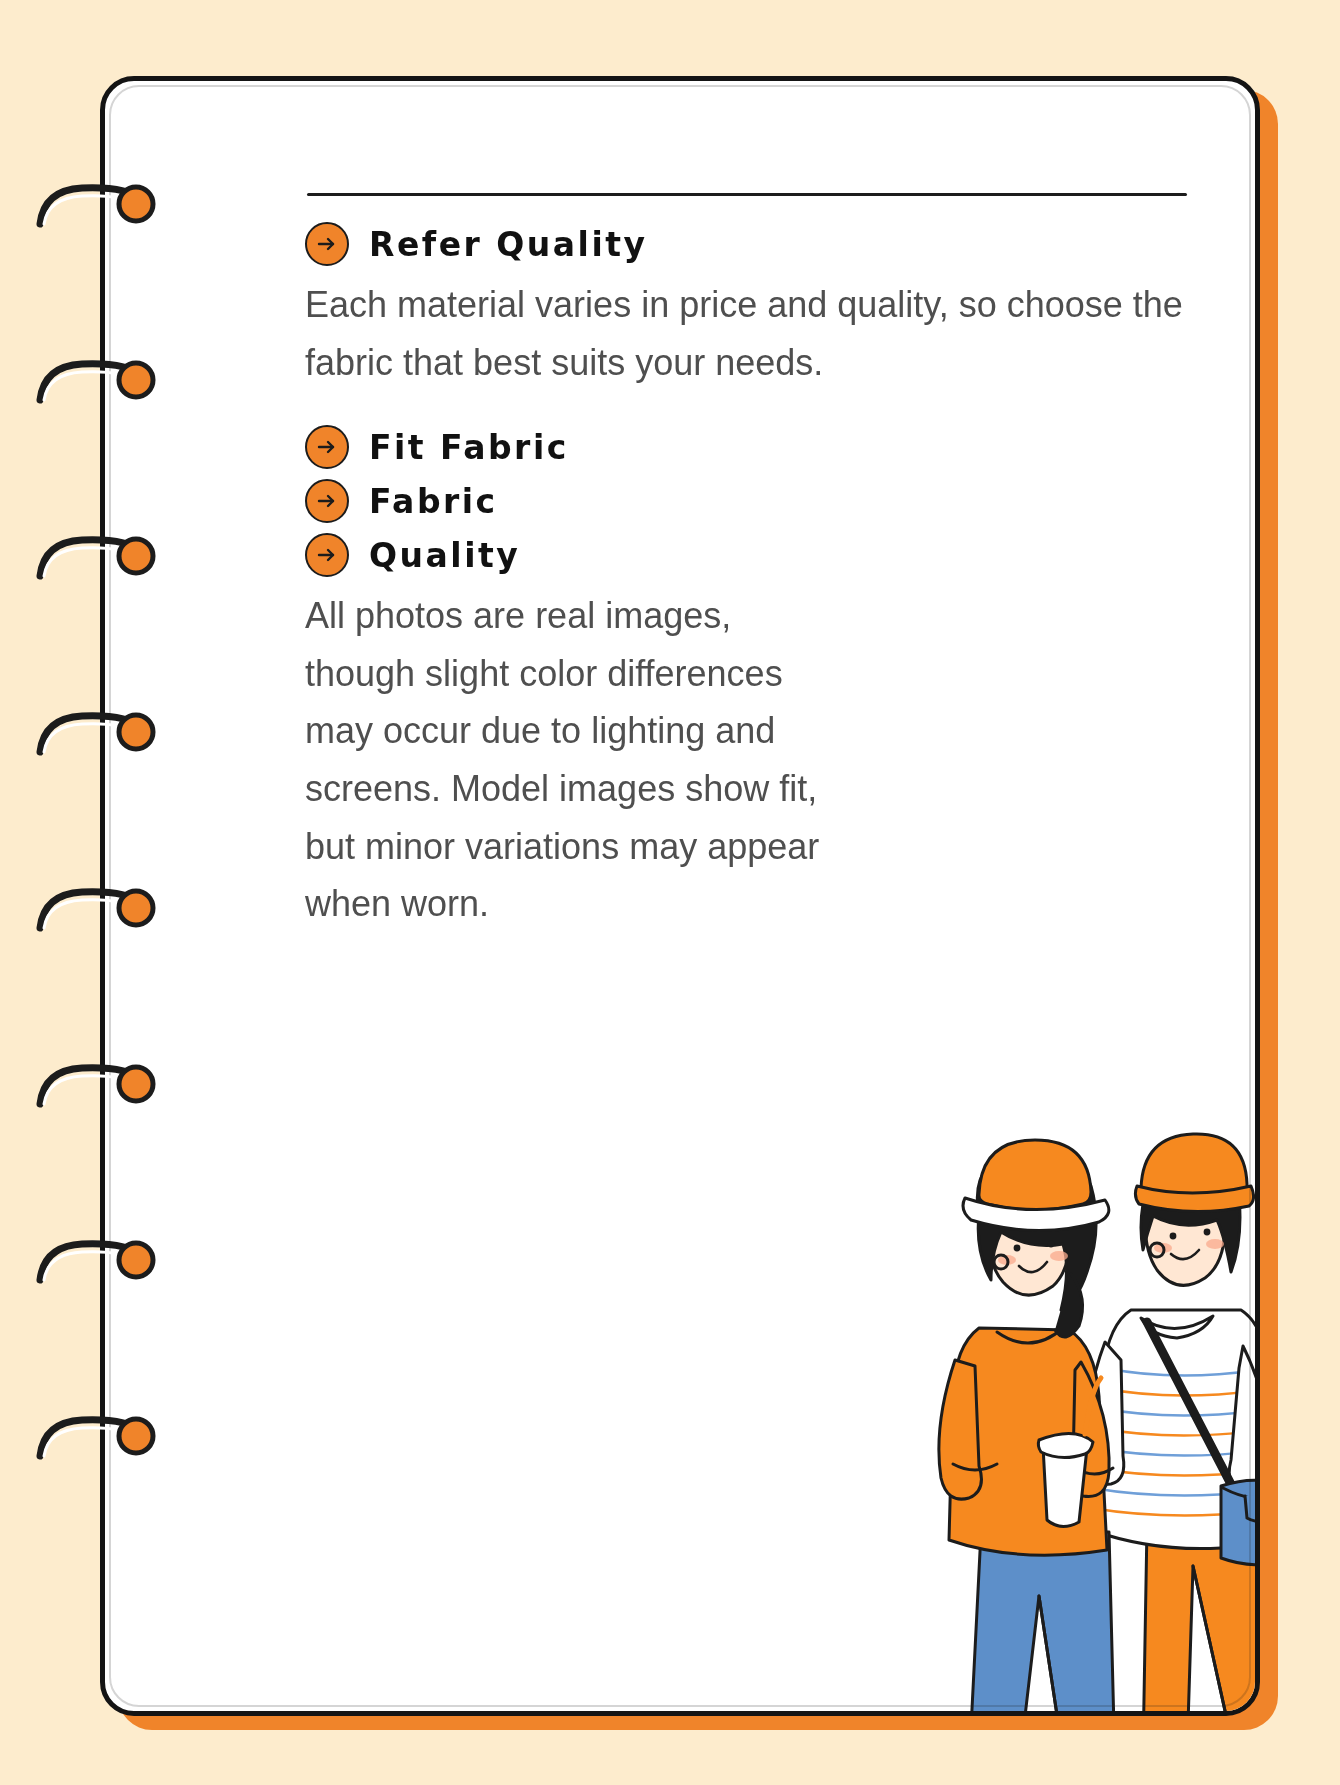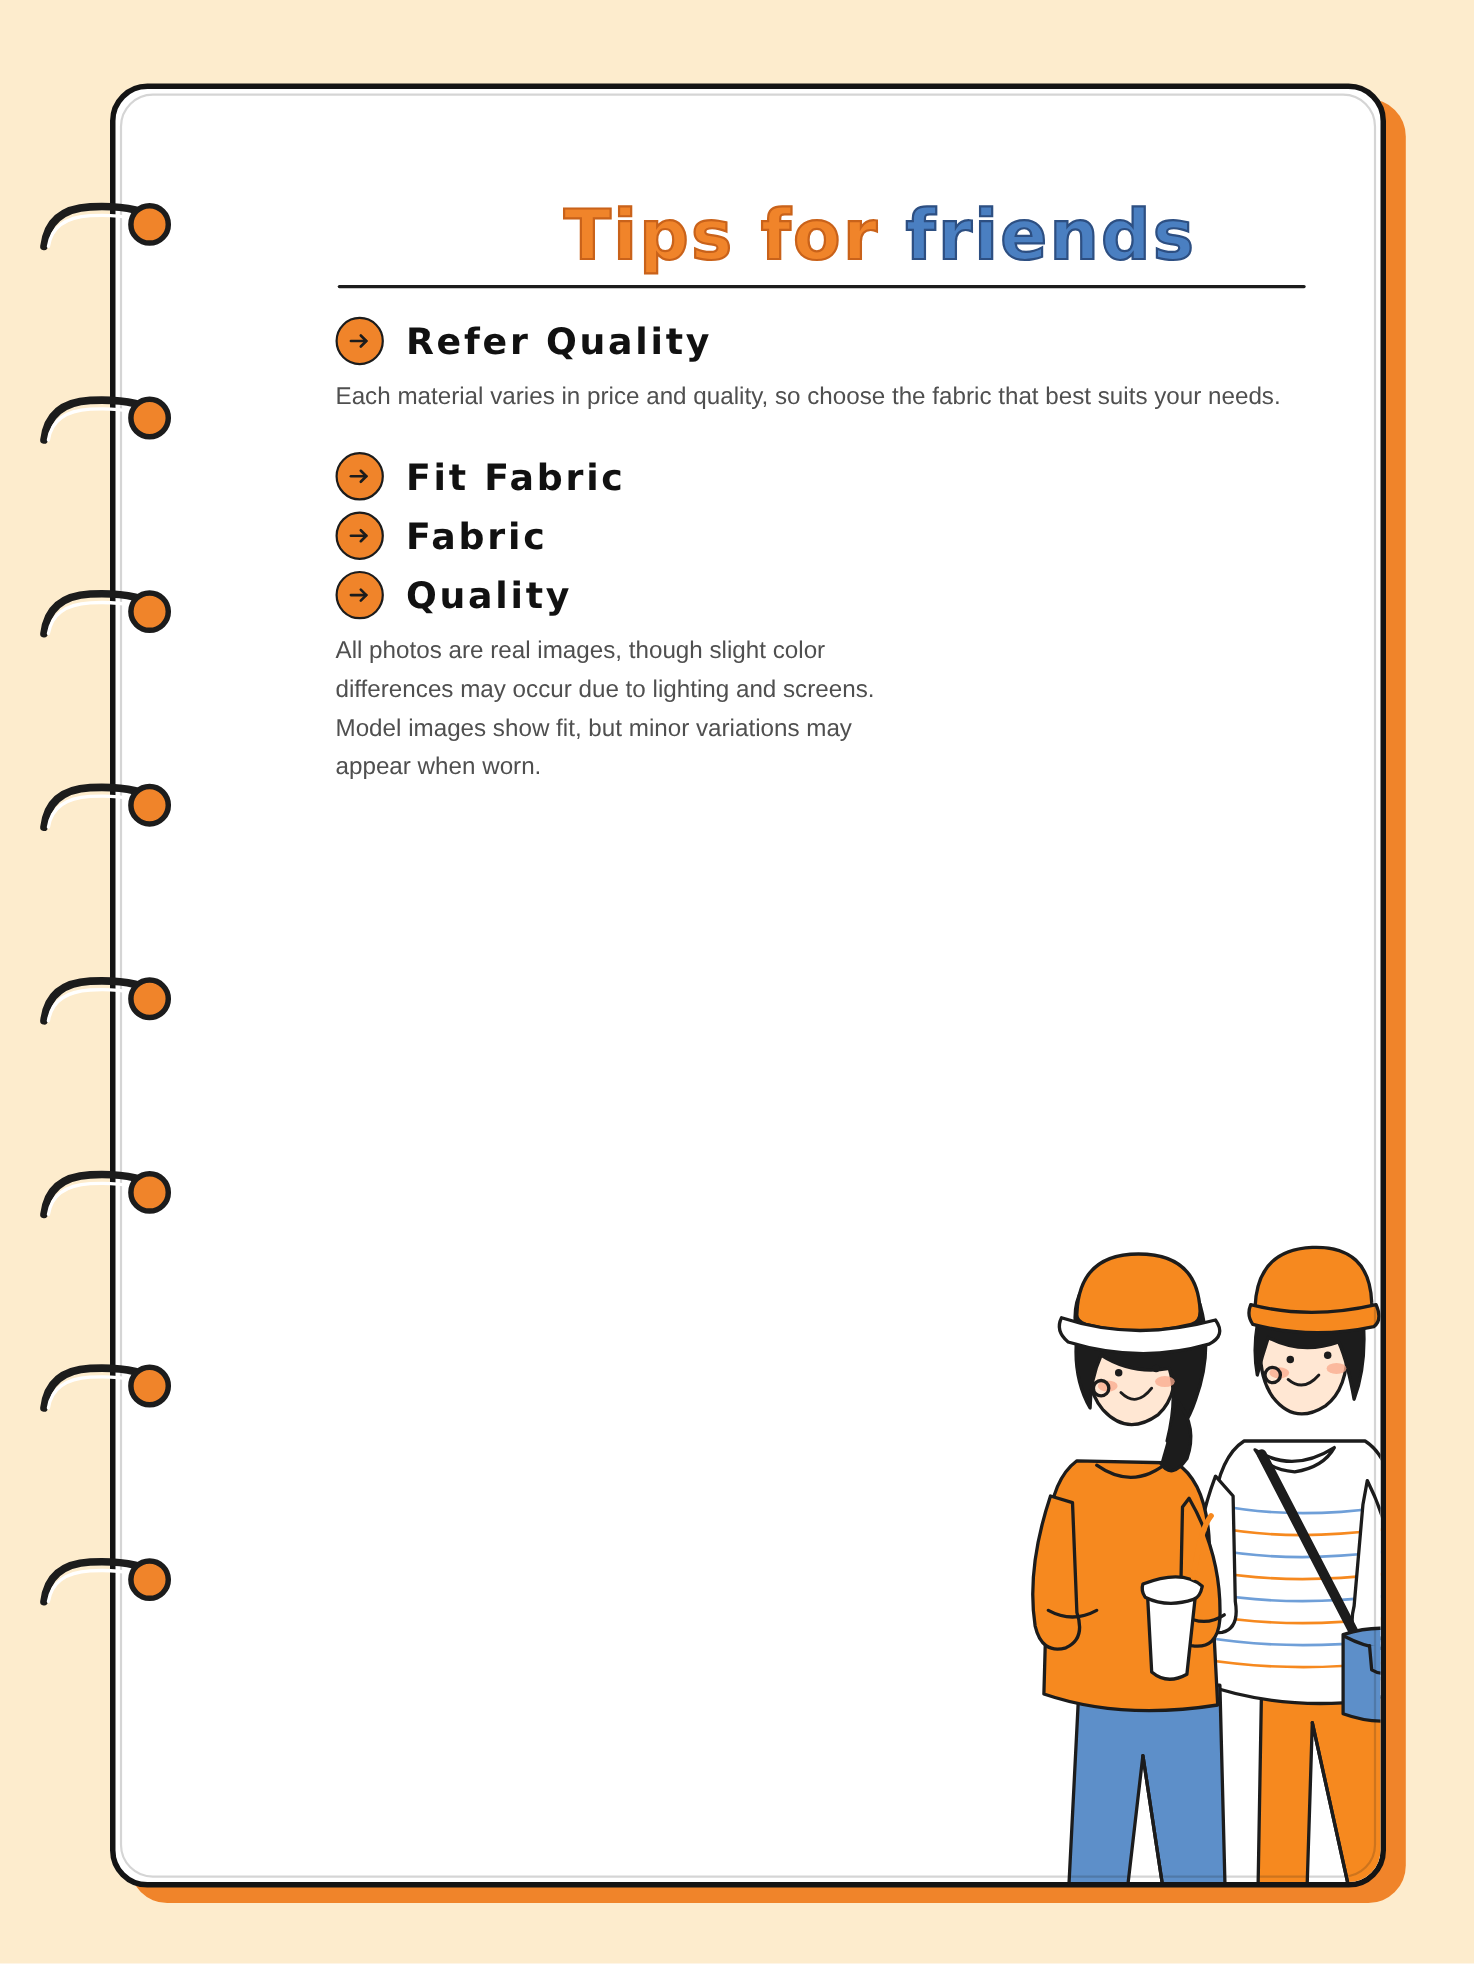--- a/index.html
+++ b/index.html
@@ -168,11 +168,6 @@
 
     <div class="content">
 
-      <div class="title">
-        <span class="t-orange">Tips</span>
-        <span class="t-orange">for</span>
-        <span class="t-blue">friends</span>
-      </div>
 
       <div class="title-rule"></div>
 

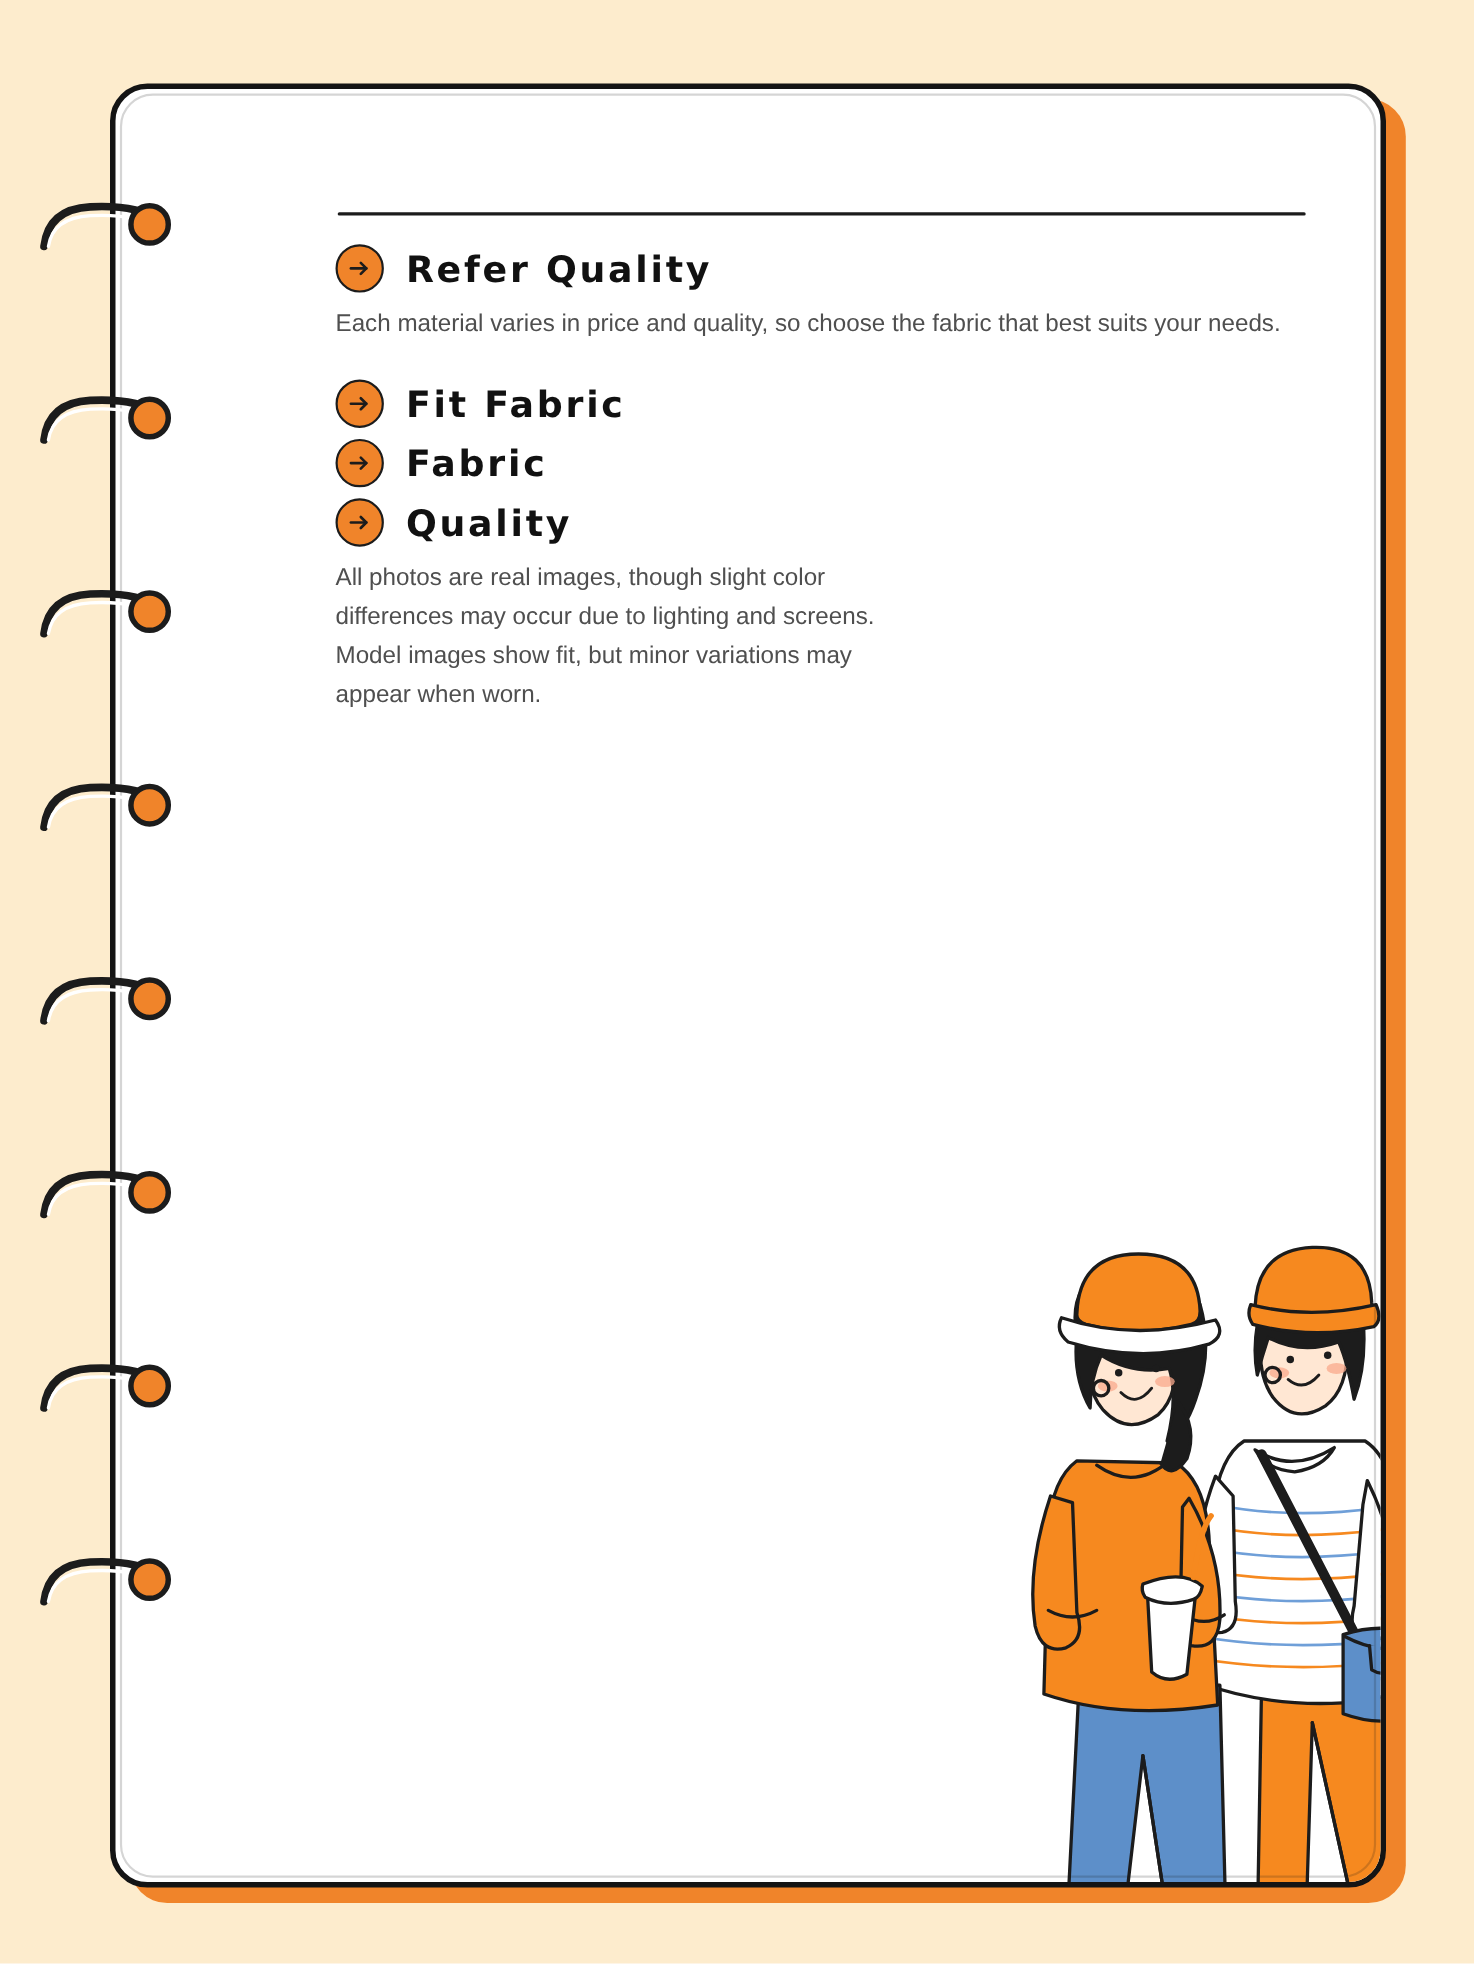--- a/index.html
+++ b/index.html
@@ -135,7 +135,7 @@
 
   .para {
     font-family: "Liberation Sans", sans-serif;
-    font-size: 22px;
+    font-size: 36px;
     line-height: 1.6;
     color: #4f4f4f;
     margin: 0 0 34px 0;

